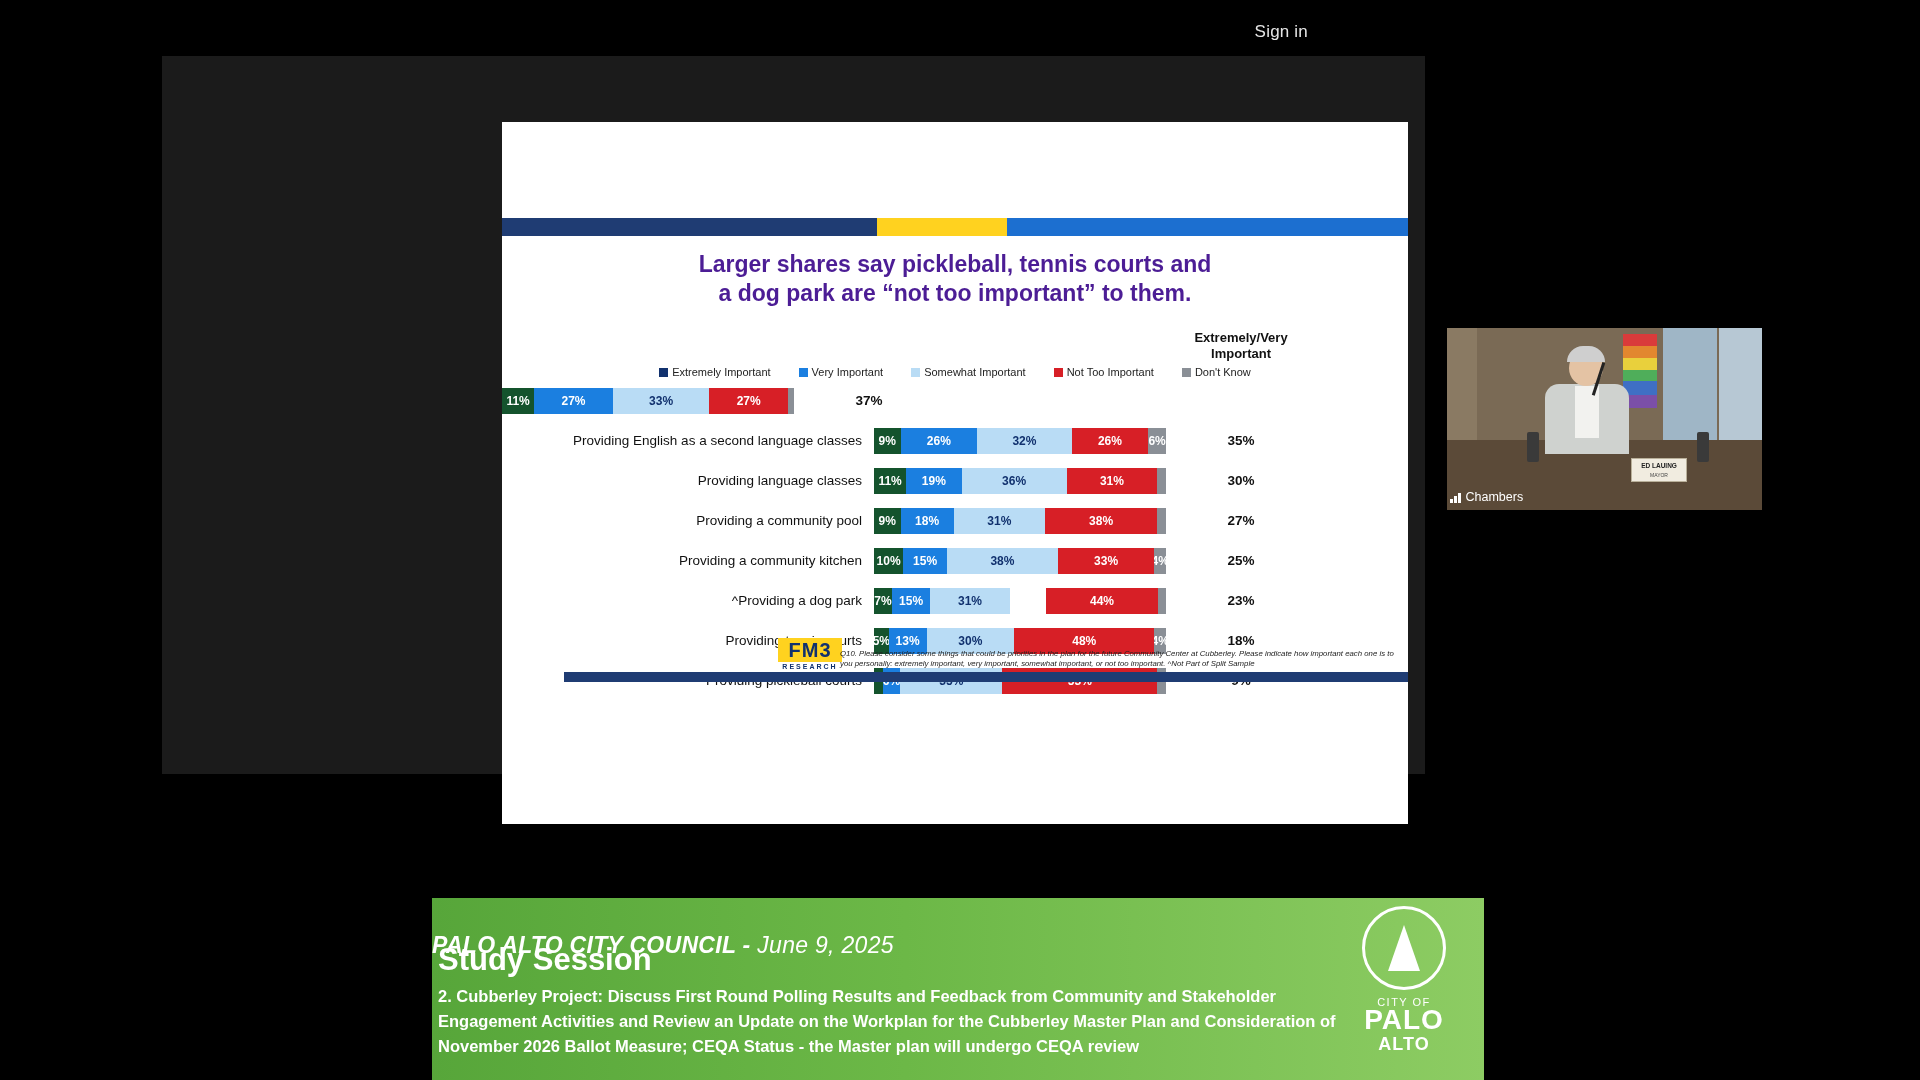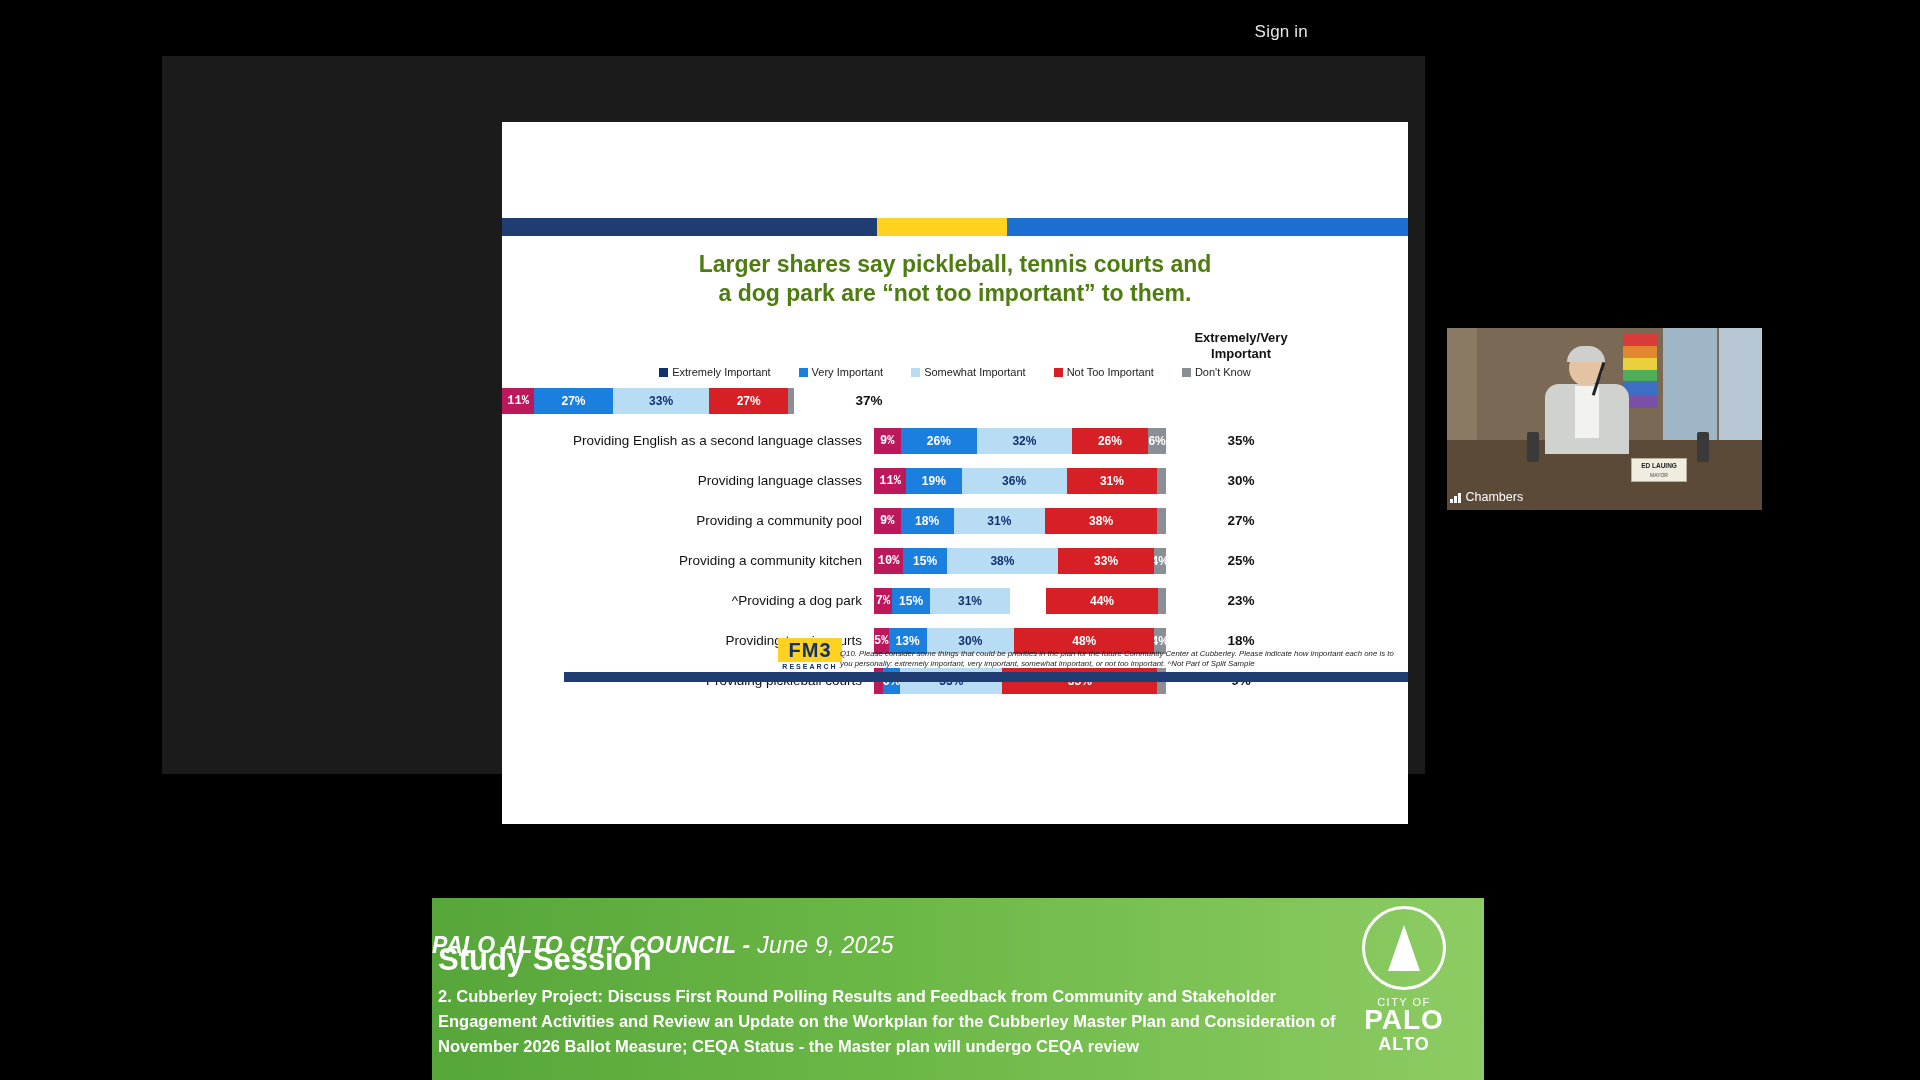--- a/index.html
+++ b/index.html
@@ -42,7 +42,7 @@
 
   .slide-title {
     position: absolute; left: 0; top: 128px; width: 906px;
-    text-align: center; color: #4d7c0f; font-weight: bold;
+    text-align: center; color: #4c1d95; font-weight: bold;
     font-size: 23px; line-height: 29px;
   }
 

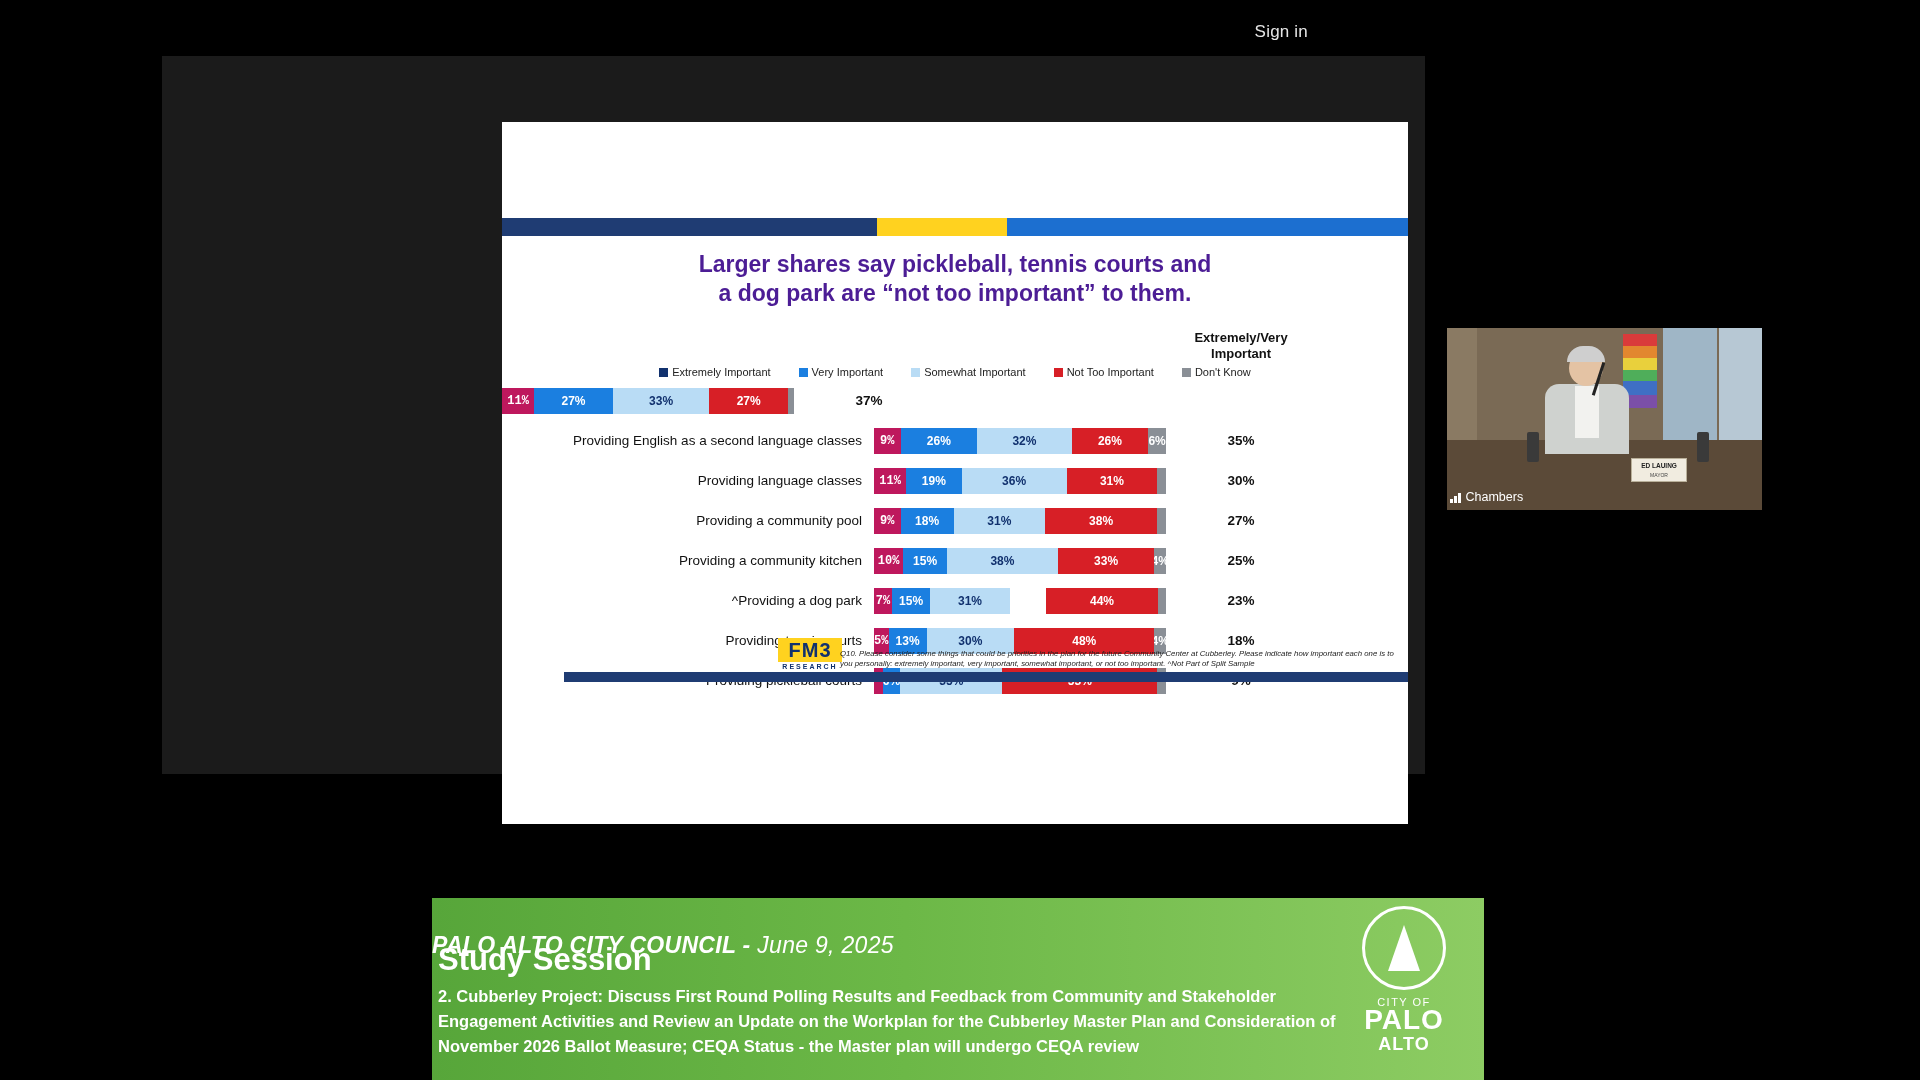--- a/index.html
+++ b/index.html
@@ -67,7 +67,7 @@
     height: 26px; display: flex; align-items: center; justify-content: center;
     font-size: 12px; font-weight: bold; color: #fff; overflow: hidden;
   }
-  .seg.s-ext { background: #be185d; font-family: Liberation Mono, monospace; }
+  .seg.s-ext { background: #14532d; }
   .seg.s-very { background: #1b7fe0; }
   .seg.s-some { background: #b9dcf5; color: #11316e !important; }
   .seg.s-not  { background: #d71f26; }

